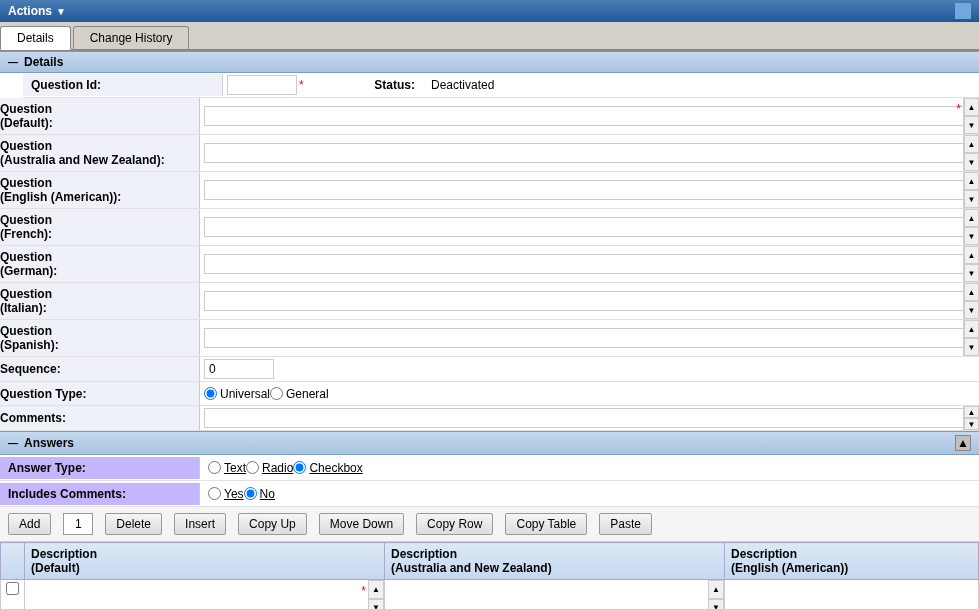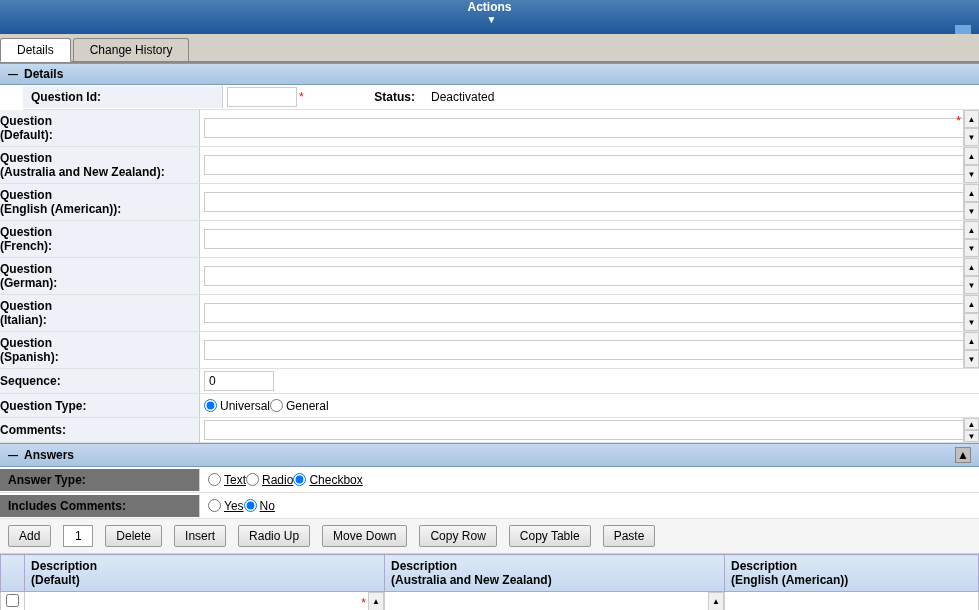--- a/index.html
+++ b/index.html
@@ -8,12 +8,11 @@
     
     .top-bar {
       background: linear-gradient(to bottom, #4a7fb5, #1e5799);
-      height: 34px;
+      height: 22px;
       display: flex;
       align-items: center;
       padding: 0 8px;
       color: white;
-      flex-direction: column;
     }
     .top-bar-title {
       font-size: 12px;

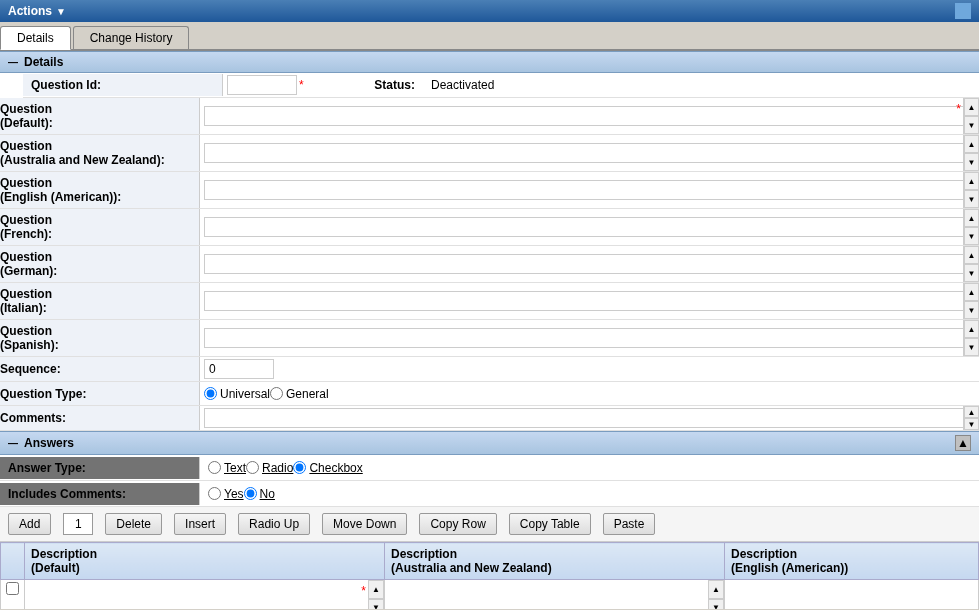--- a/index.html
+++ b/index.html
@@ -201,7 +201,7 @@
       width: 200px;
       min-width: 200px;
       padding: 4px 8px;
-      background: #737373;
+      background: #c4b5fd;
       border-right: 1px solid #ccc;
       font-weight: bold;
     }

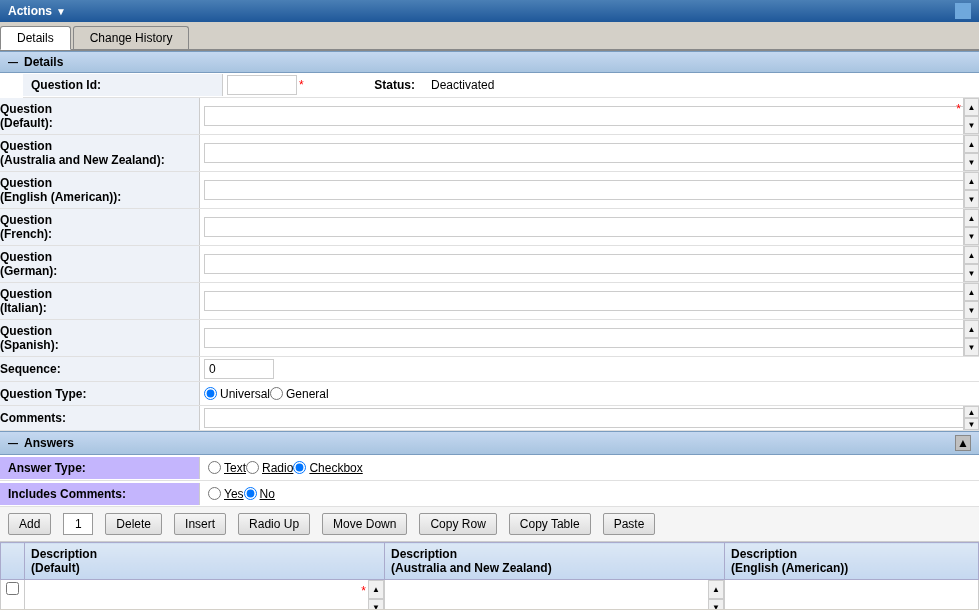--- a/index.html
+++ b/index.html
@@ -497,7 +497,7 @@
       <input type="text" class="toolbar-number" value="1" style="">
       <button class="toolbar-btn">Delete</button>
       <button class="toolbar-btn">Insert</button>
-      <button class="toolbar-btn">Radio Up</button>
+      <button class="toolbar-btn">Copy Up</button>
       <button class="toolbar-btn">Move Down</button>
       <button class="toolbar-btn">Copy Row</button>
       <button class="toolbar-btn">Copy Table</button>

